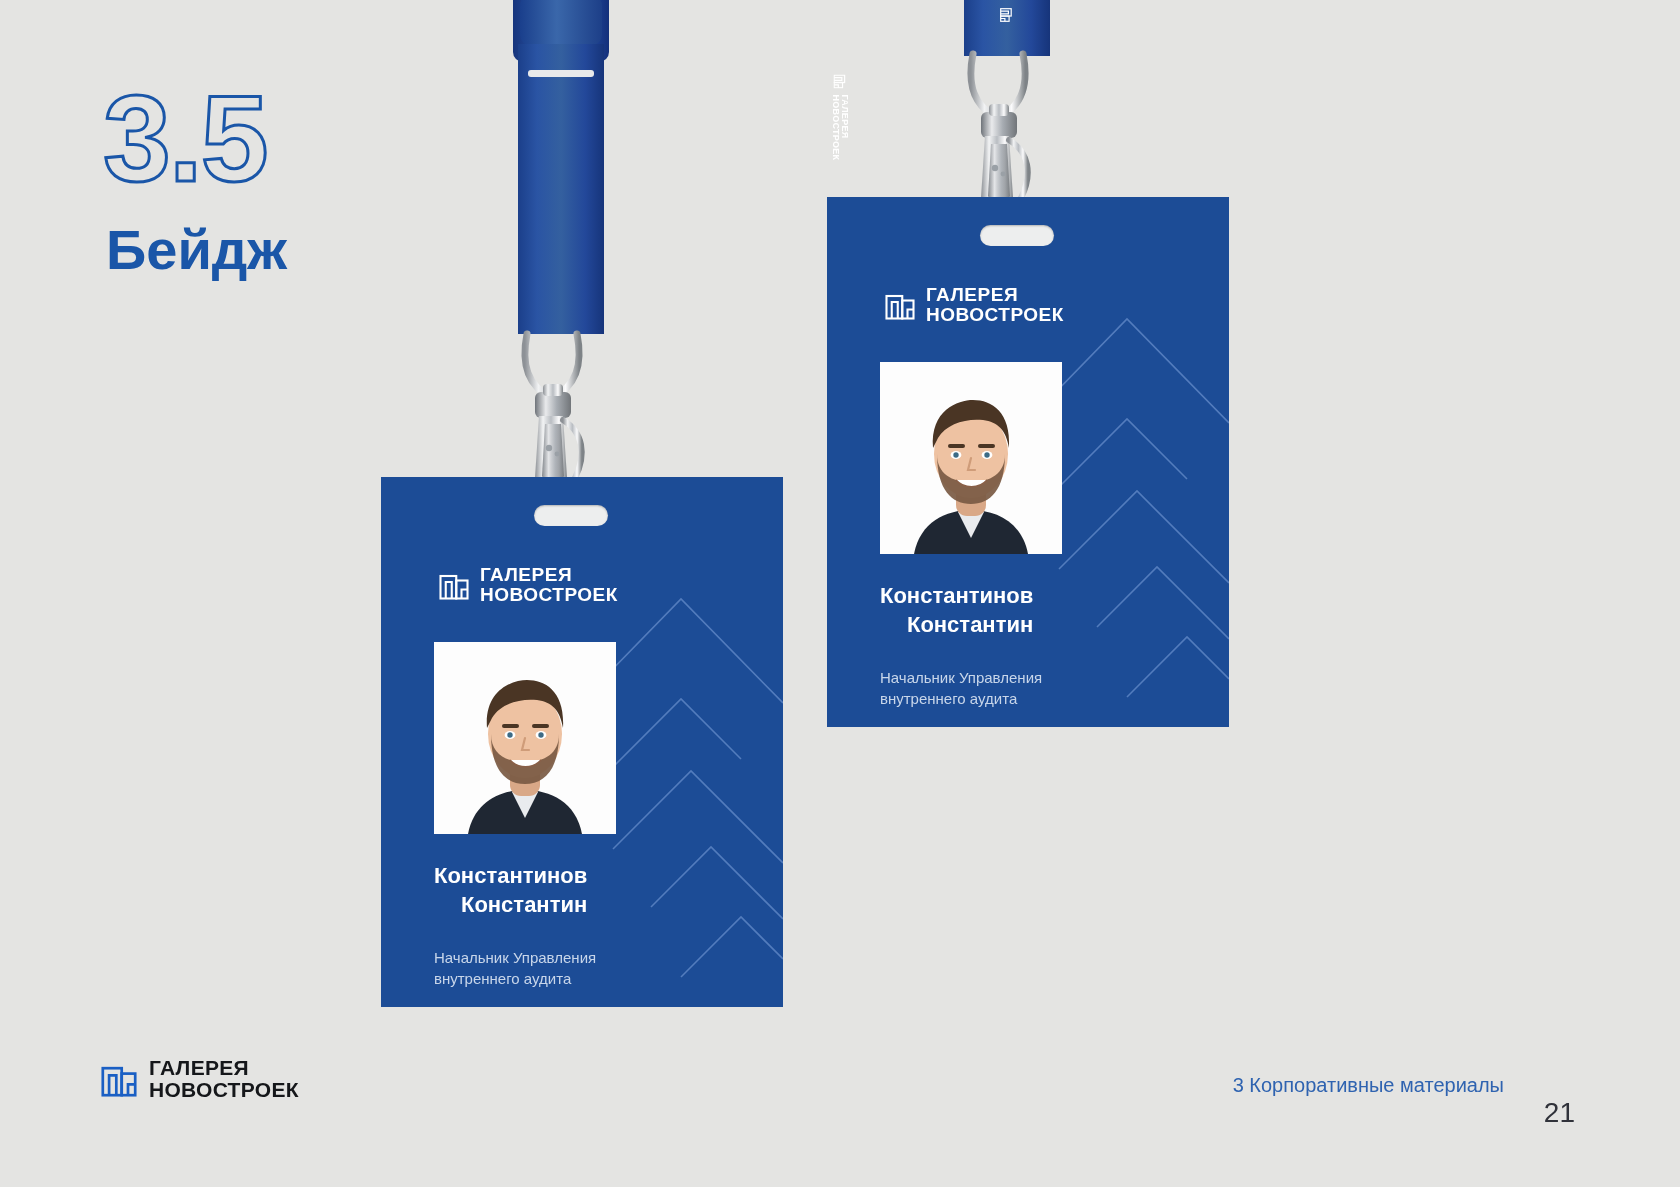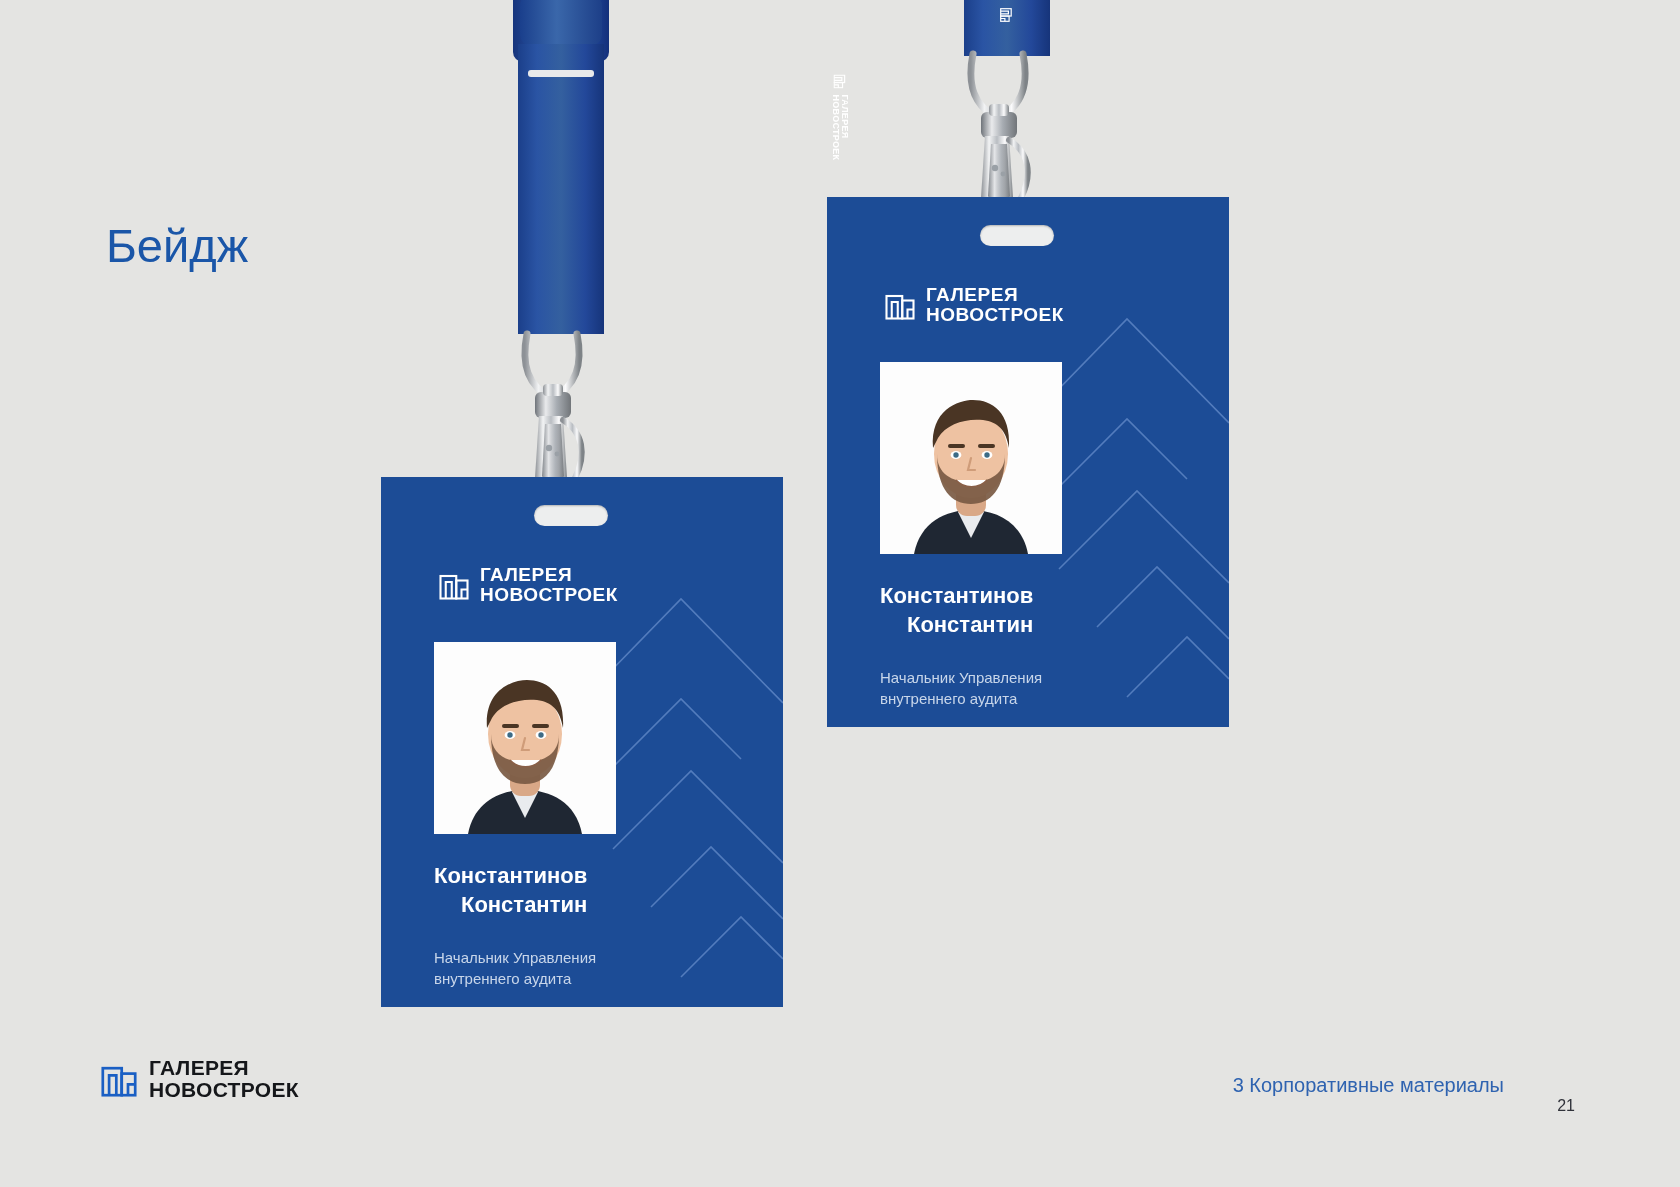--- a/index.html
+++ b/index.html
@@ -167,6 +167,7 @@
 
 <div id="page">
 
+  <div id="section-number">3.5</div>
   <div id="section-title">Бейдж</div>
 
   <div>

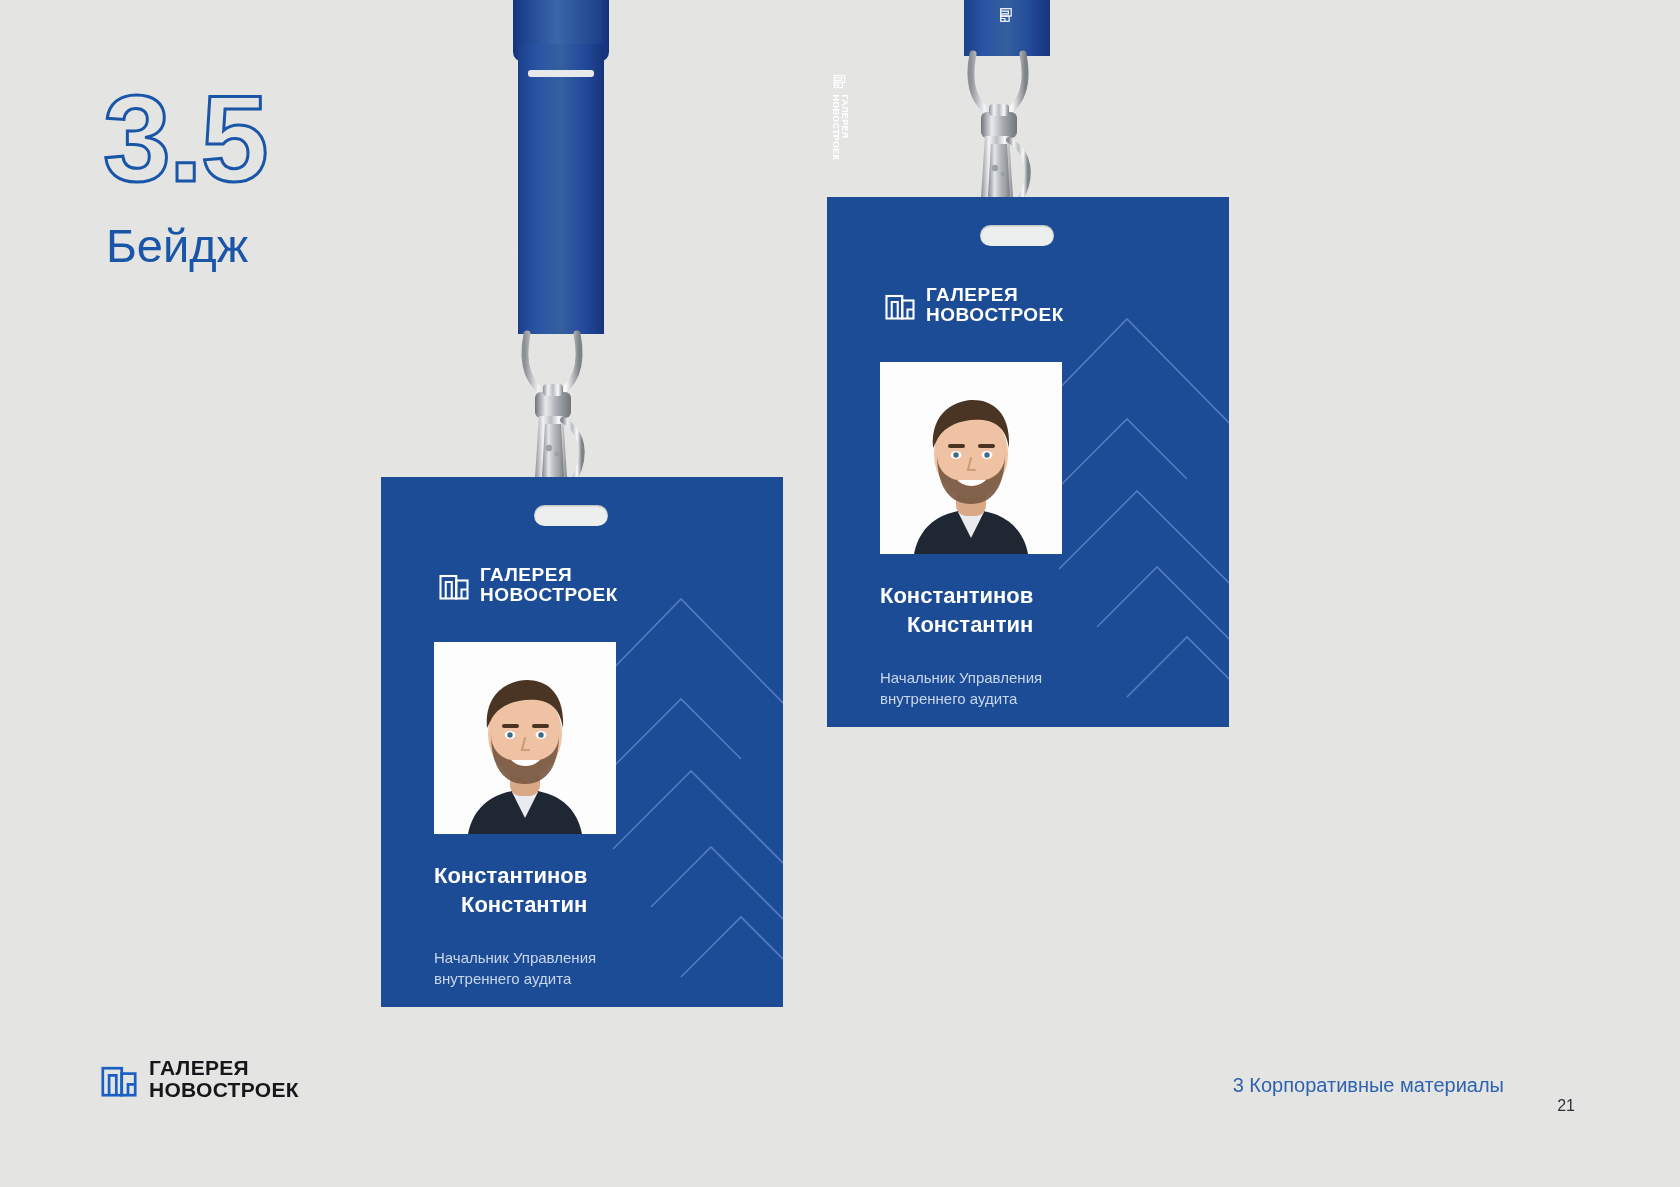--- a/index.html
+++ b/index.html
@@ -36,8 +36,8 @@
     position: absolute;
     left: 106px;
     top: 222px;
-    font-size: 47px;
-    font-weight: 400;
+    font-size: 56px;
+    font-weight: 700;
     letter-spacing: 0px;
     line-height: 1;
     color: #1a56a8;

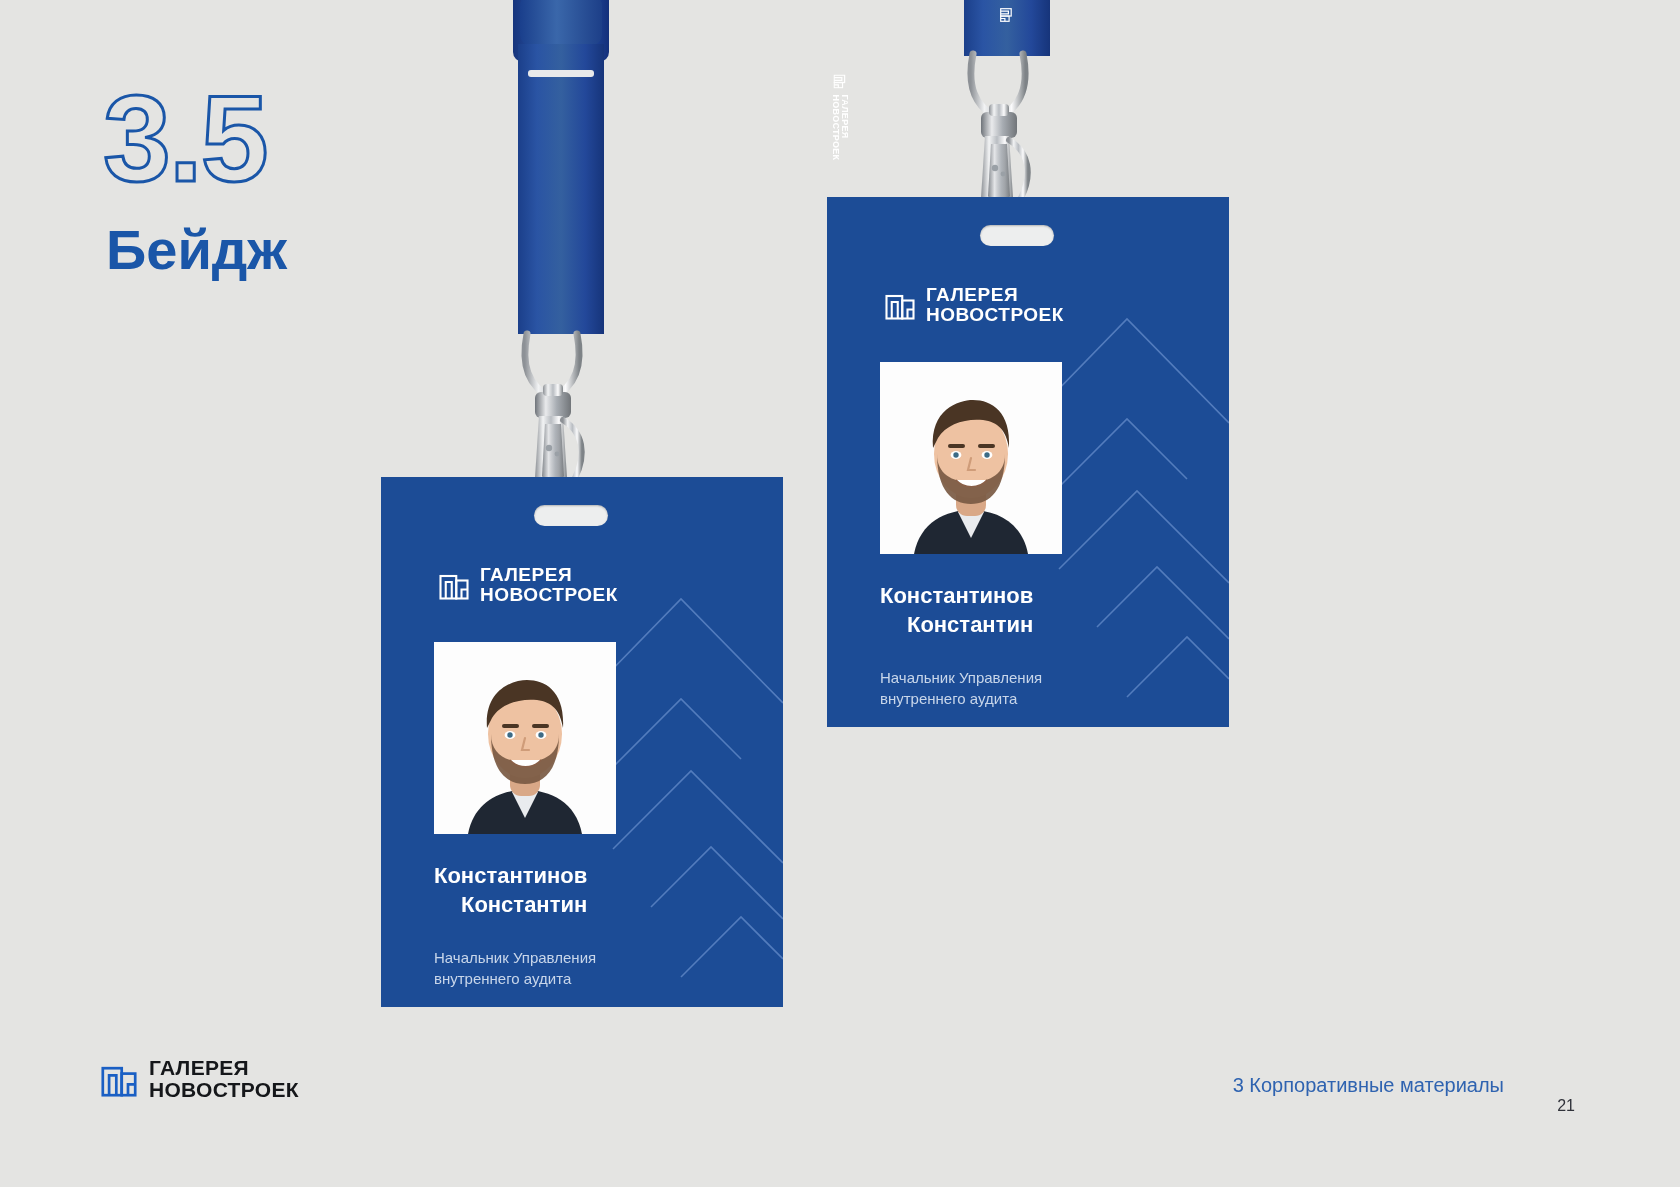--- a/index.html
+++ b/index.html
@@ -157,7 +157,7 @@
     position: absolute;
     right: 105px;
     top: 1097px;
-    font-size: 16px;
+    font-size: 28px;
     color: #30323a;
     white-space: nowrap;
   }

